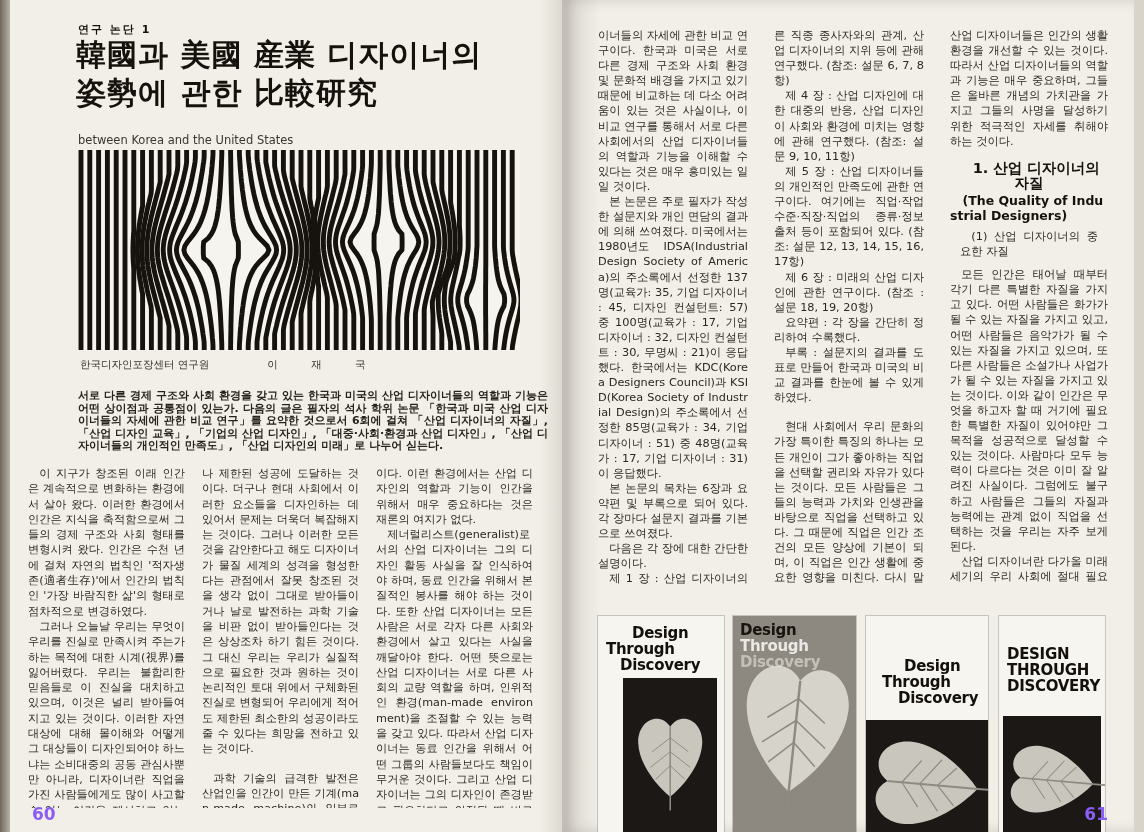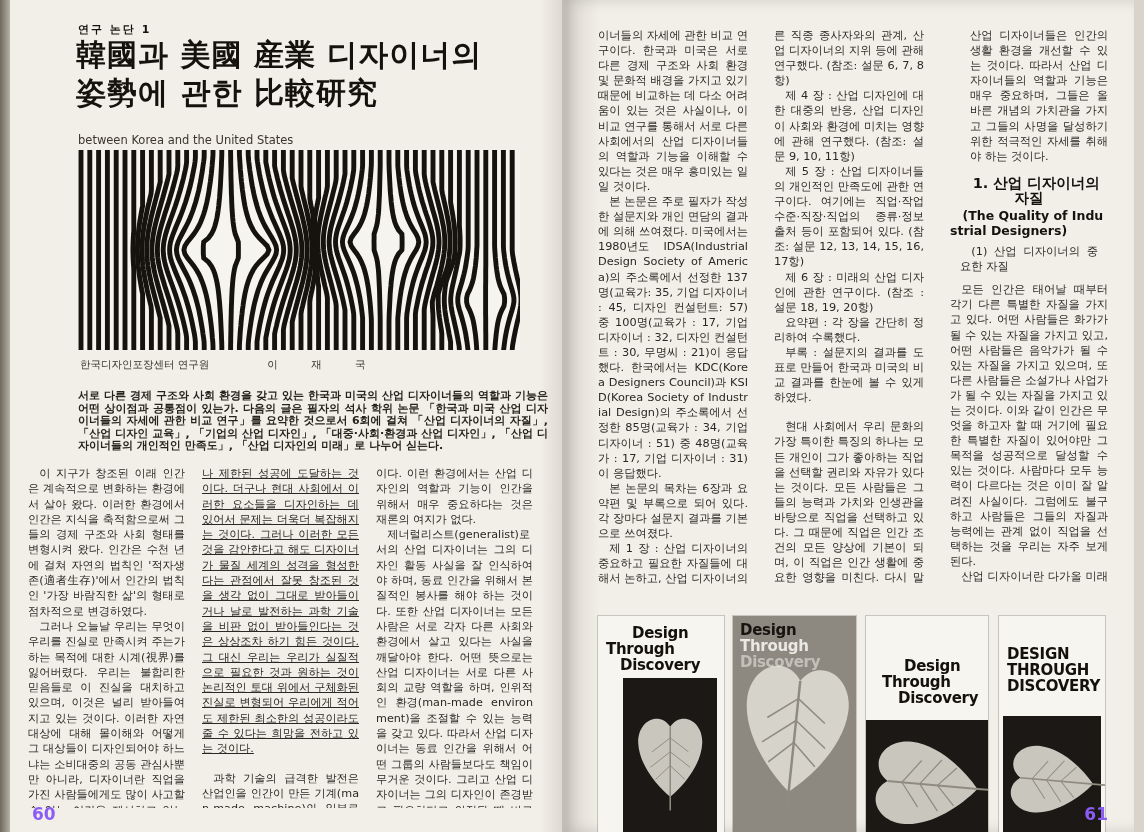--- a/index.html
+++ b/index.html
@@ -177,7 +177,7 @@
       </div>
     <div class="col rp-col rp-c3">
       <div>
-          <p style="text-indent: 0px; margin-left: 20px;">산업 디자이너들은 인간의 생활 환경을 개선할 수 있는 것이다. 따라서 산업 디자이너들의 역할과 기능은 매우 중요하며, 그들은 올바른 개념의 가치관을 가지고 그들의 사명을 달성하기 위한 적극적인 자세를 취해야 하는 것이다.</p>
+          <p style="text-indent: 0px;">산업 디자이너들은 인간의 생활 환경을 개선할 수 있는 것이다. 따라서 산업 디자이너들의 역할과 기능은 매우 중요하며, 그들은 올바른 개념의 가치관을 가지고 그들의 사명을 달성하기 위한 적극적인 자세를 취해야 하는 것이다.</p>
         </div>
       <p class="sec-head">1. 산업 디자이너의 자질</p>
       <p class="sec-head-en">(The Quality of Industrial Designers)</p>

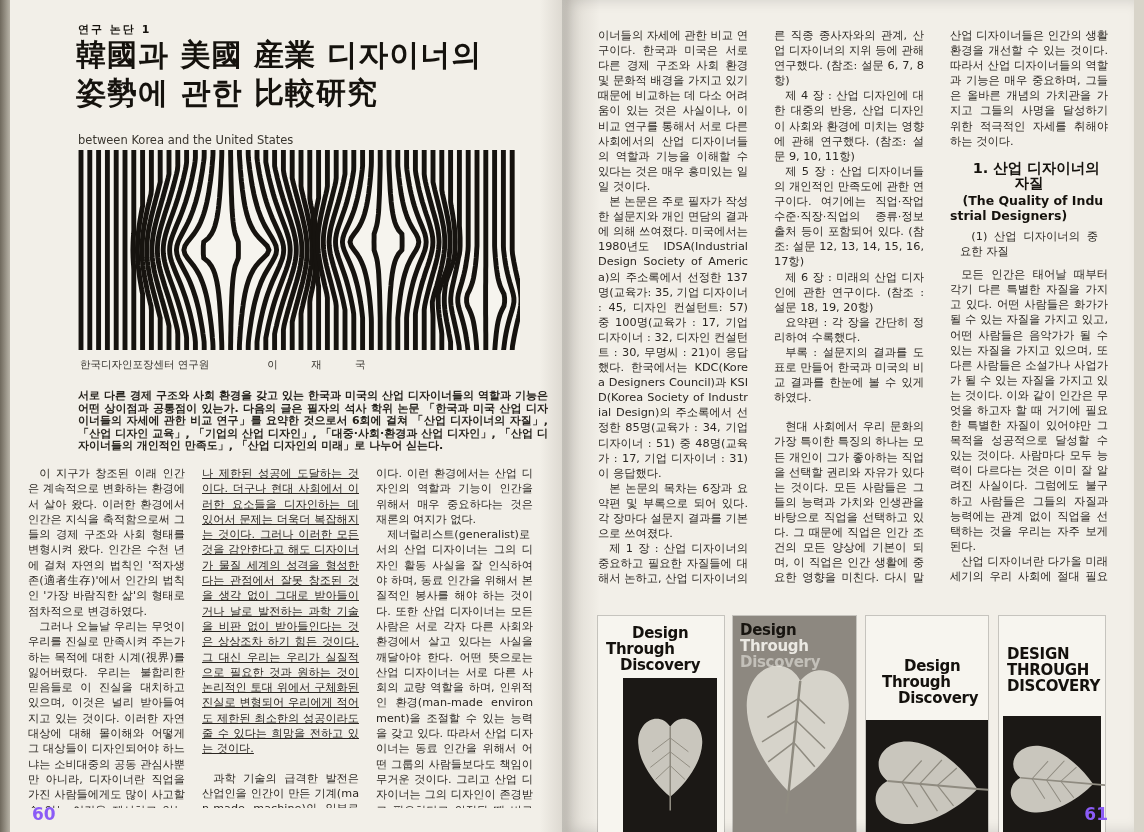--- a/index.html
+++ b/index.html
@@ -148,7 +148,7 @@
         <p>그러나 오늘날 우리는 무엇이 우리를 진실로 만족시켜 주는가 하는 목적에 대한 시계(視界)를 잃어버렸다. 우리는 불합리한 믿음들로 이 진실을 대치하고 있으며, 이것은 널리 받아들여지고 있는 것이다. 이러한 자연 대상에 대해 몰이해와 어떻게 그 대상들이 디자인되어야 하느냐는 소비대중의 공동 관심사뿐만 아니라, 디자이너란 직업을 가진 사람들에게도 많이 사고할 수 있는 여건을 제시하고 있는 것이다. 디자이너들은 그들이 아무리 좋은 의도를 가지고 있어도 자주 실패하거</p>
       </div>
     <div class="col lp-col lp-c2">
-        <p style="text-indent: 0px; text-decoration: underline;">나 제한된 성공에 도달하는 것이다. 더구나 현대 사회에서 이러한 요소들을 디자인하는 데 있어서 문제는 더욱더 복잡해지는 것이다. 그러나 이러한 모든 것을 감안한다고 해도 디자이너가 물질 세계의 성격을 형성한다는 관점에서 잘못 창조된 것을 생각 없이 그대로 받아들이거나 날로 발전하는 과학 기술을 비판 없이 받아들인다는 것은 상상조차 하기 힘든 것이다. 그 대신 우리는 우리가 실질적으로 필요한 것과 원하는 것이 논리적인 토대 위에서 구체화된 진실로 변형되어 우리에게 적어도 제한된 최소한의 성공이라도 줄 수 있다는 희망을 전하고 있는 것이다.</p>
+        <p style="text-indent: 0px;">나 제한된 성공에 도달하는 것이다. 더구나 현대 사회에서 이러한 요소들을 디자인하는 데 있어서 문제는 더욱더 복잡해지는 것이다. 그러나 이러한 모든 것을 감안한다고 해도 디자이너가 물질 세계의 성격을 형성한다는 관점에서 잘못 창조된 것을 생각 없이 그대로 받아들이거나 날로 발전하는 과학 기술을 비판 없이 받아들인다는 것은 상상조차 하기 힘든 것이다. 그 대신 우리는 우리가 실질적으로 필요한 것과 원하는 것이 논리적인 토대 위에서 구체화된 진실로 변형되어 우리에게 적어도 제한된 최소한의 성공이라도 줄 수 있다는 희망을 전하고 있는 것이다.</p>
         <p class="gap">과학 기술의 급격한 발전은 산업인을 인간이 만든 기계(man-made machine)의 일부로 만들어 버렸다. 다시 말해서 인간이 기계를 움직이는 것이 아니라, 기계의 노예가 되어 버린 것</p>
       </div>
     <div class="col lp-col lp-c3">

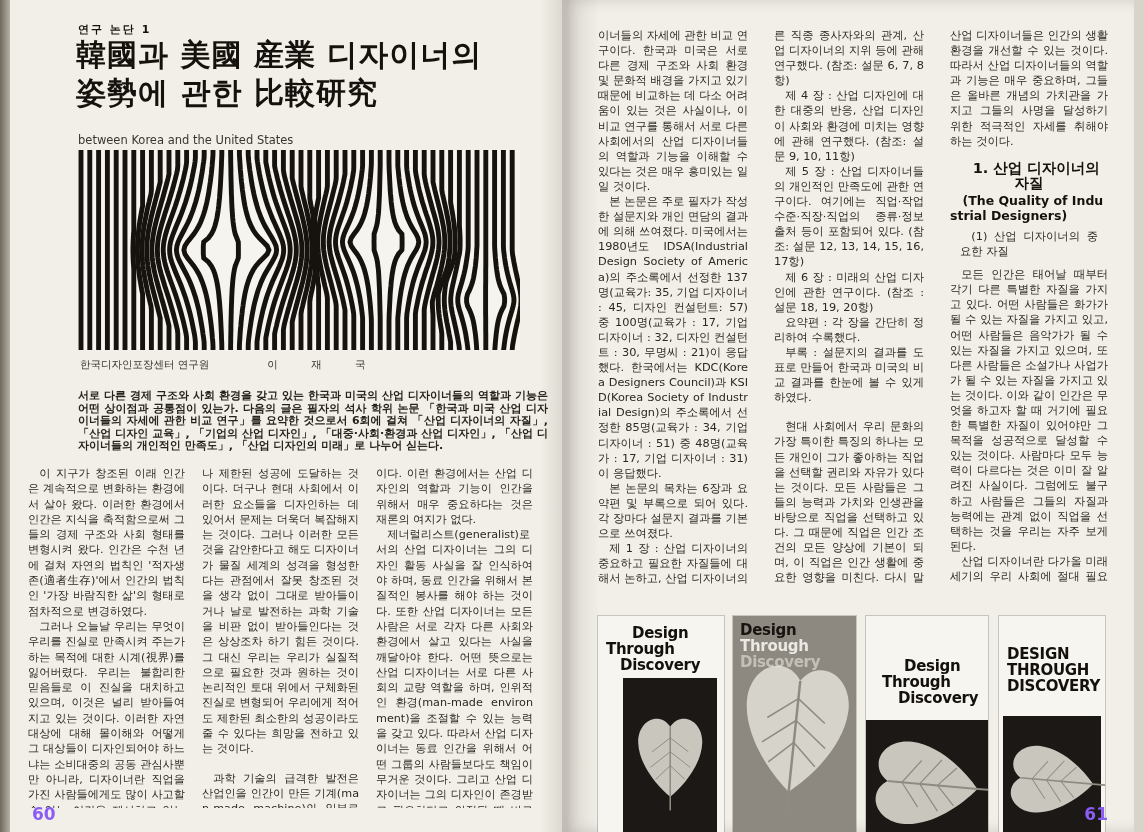--- a/index.html
+++ b/index.html
@@ -164,6 +164,7 @@
         <p style="text-indent: 0px;">이너들의 자세에 관한 비교 연구이다. 한국과 미국은 서로 다른 경제 구조와 사회 환경 및 문화적 배경을 가지고 있기 때문에 비교하는 데 다소 어려움이 있는 것은 사실이나, 이 비교 연구를 통해서 서로 다른 사회에서의 산업 디자이너들의 역할과 기능을 이해할 수 있다는 것은 매우 흥미있는 일일 것이다.</p>
         <p>본 논문은 주로 필자가 작성한 설문지와 개인 면담의 결과에 의해 쓰여졌다. 미국에서는 1980년도 IDSA(Industrial Design Society of America)의 주소록에서 선정한 137명(교육가: 35, 기업 디자이너 : 45, 디자인 컨설턴트: 57) 중 100명(교육가 : 17, 기업 디자이너 : 32, 디자인 컨설턴트 : 30, 무명씨 : 21)이 응답했다. 한국에서는 KDC(Korea Designers Council)과 KSID(Korea Society of Industrial Design)의 주소록에서 선정한 85명(교육가 : 34, 기업 디자이너 : 51) 중 48명(교육가 : 17, 기업 디자이너 : 31)이 응답했다.</p>
         <p>본 논문의 목차는 6장과 요약편 및 부록으로 되어 있다. 각 장마다 설문지 결과를 기본으로 쓰여졌다.</p>
+        <p>다음은 각 장에 대한 간단한 설명이다.</p>
         <p>제 1 장 : 산업 디자이너의 중요하고 필요한 자질들에 대해서 논하고, 산업 디자이너의 자질과 디자인 활동과의 관계를 연구했다. (참조 : 설문 1항)</p>
       </div>
     <div class="col rp-col rp-c2">

